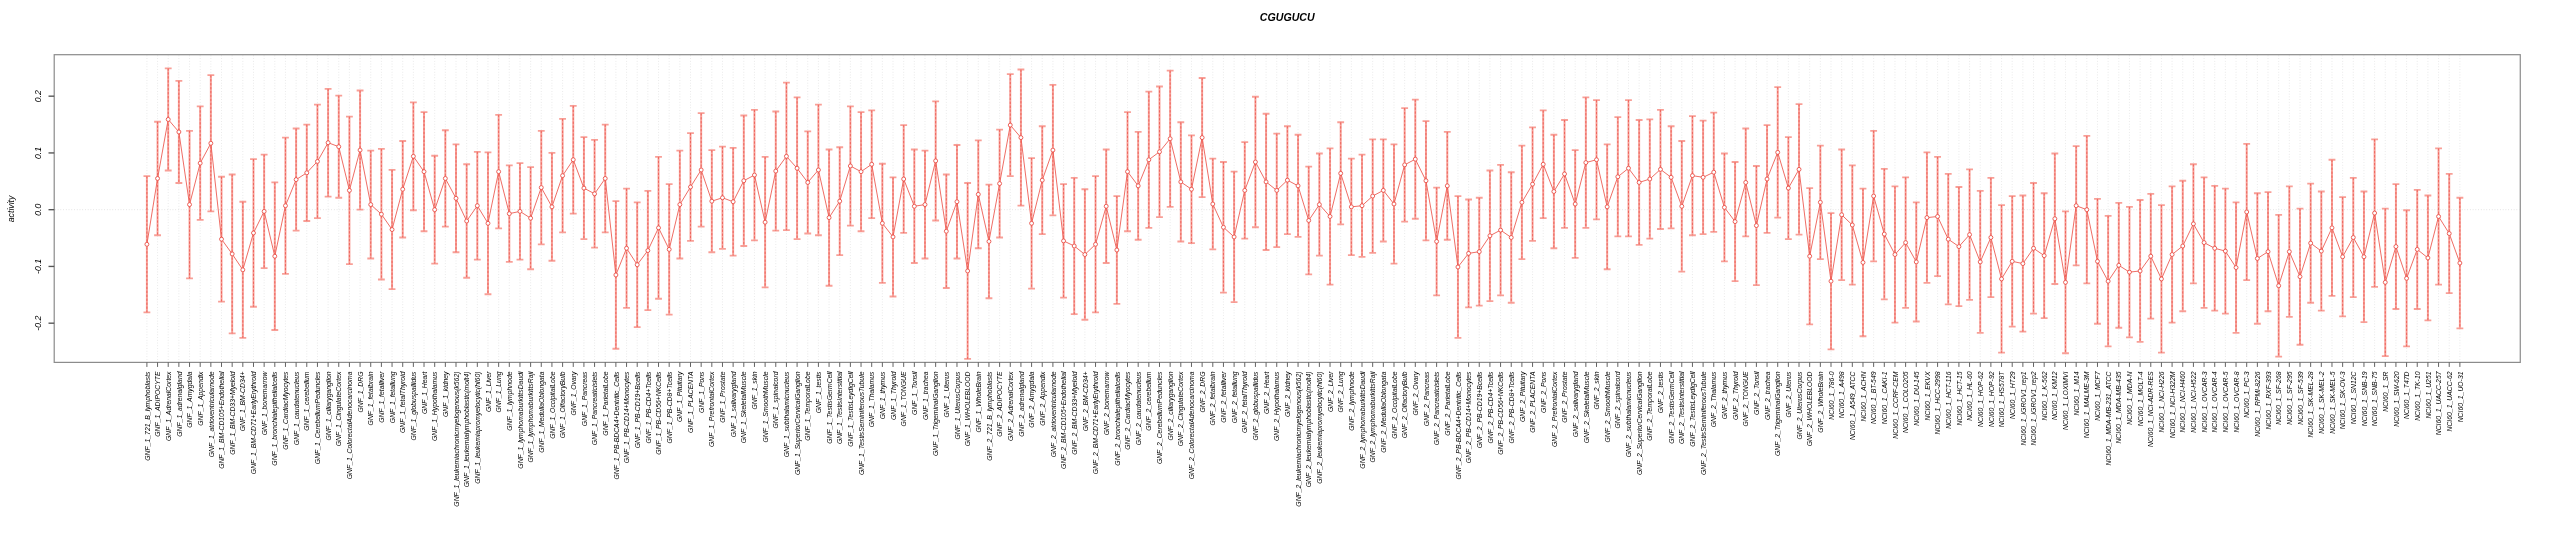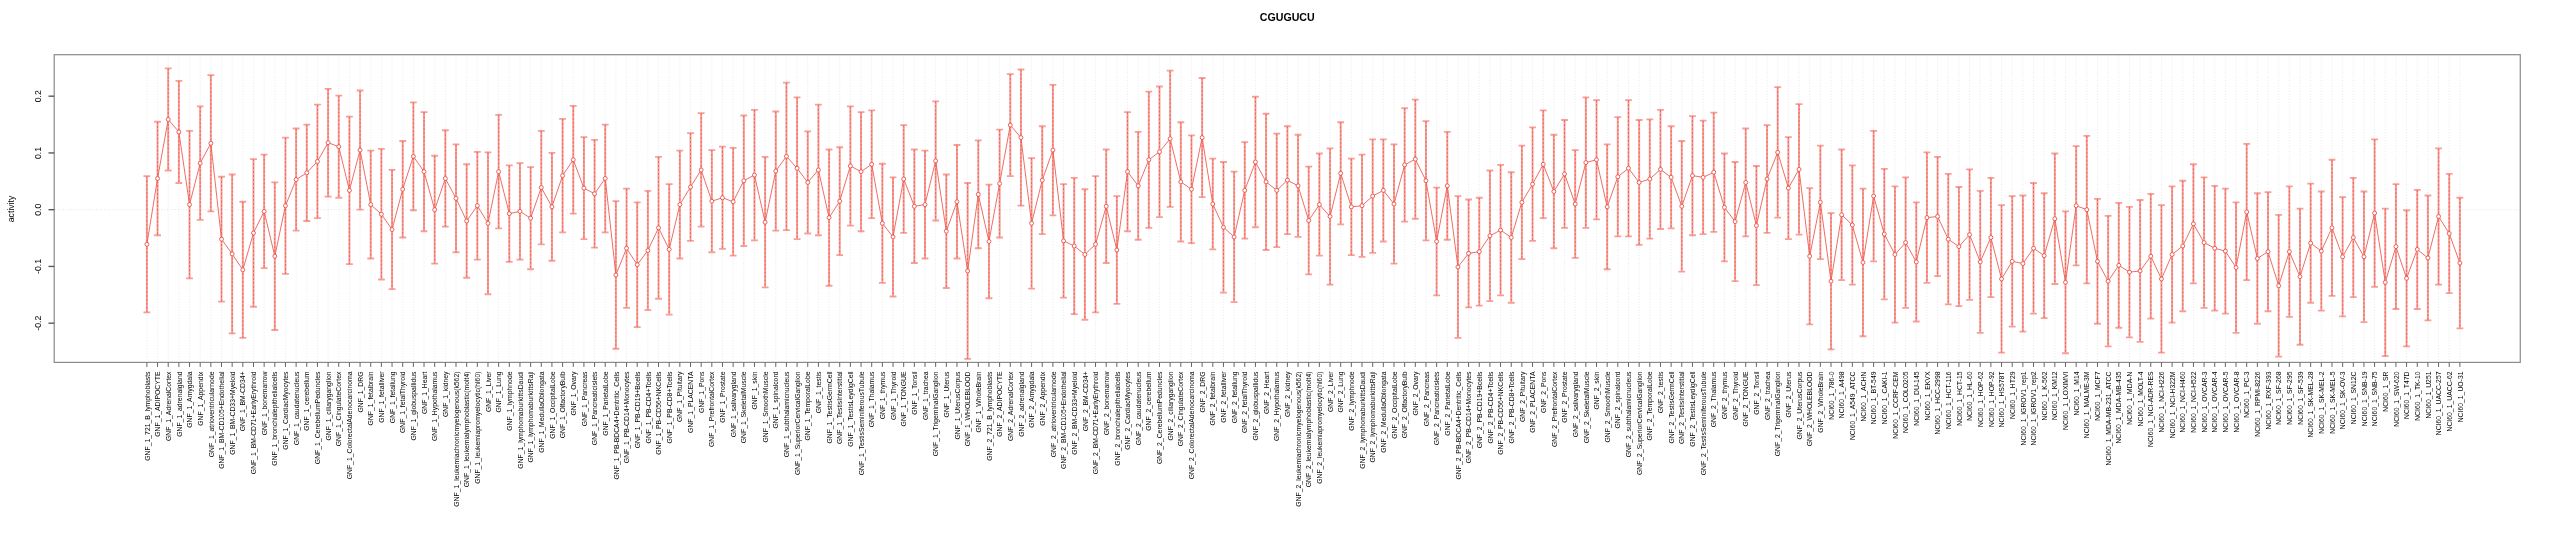--- a/index.html
+++ b/index.html
@@ -3,7 +3,7 @@
 <meta charset="utf-8">
 <style>
   html,body{margin:0;padding:0;width:2576px;height:547px;background:#ffffff;overflow:hidden;}
-  .page{position:relative;width:2576px;height:547px;font-family:"Liberation Sans",sans-serif;}
+  .page{position:relative;width:2576px;height:547px;font-family:"Liberation Sans",sans-serif;font-style:italic;}
   svg{display:block;}
   text{font-family:"Liberation Sans",sans-serif;fill:#000;}
   .title-text{font-size:14px;font-weight:bold;}

